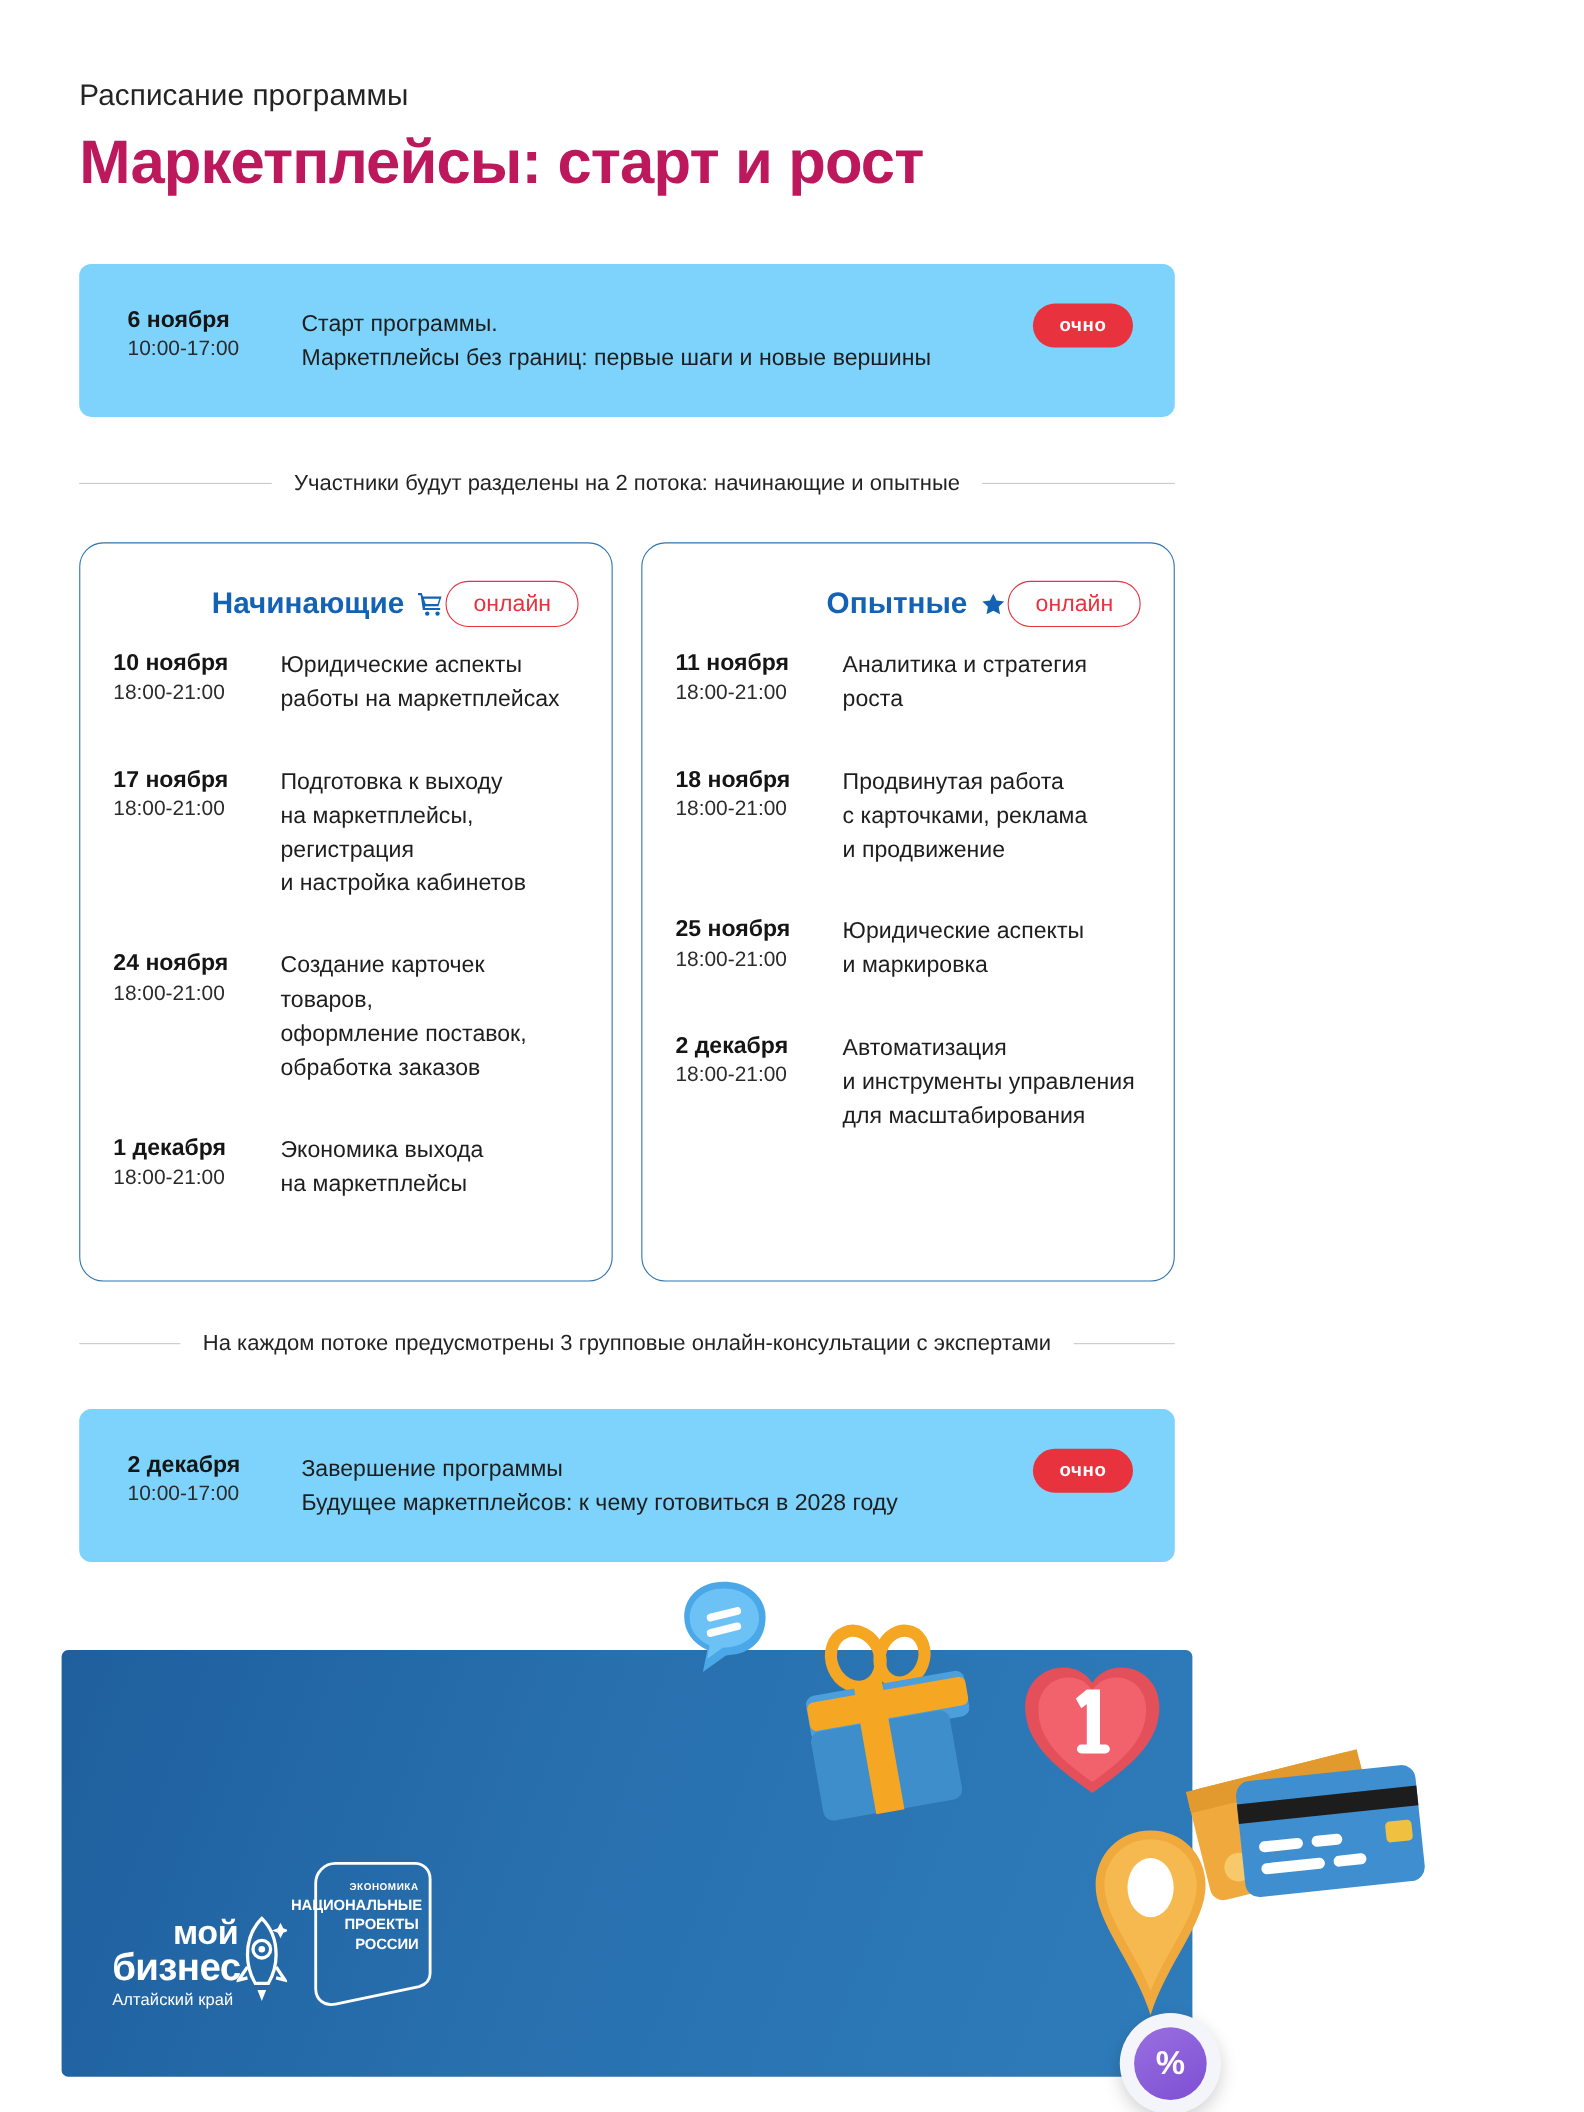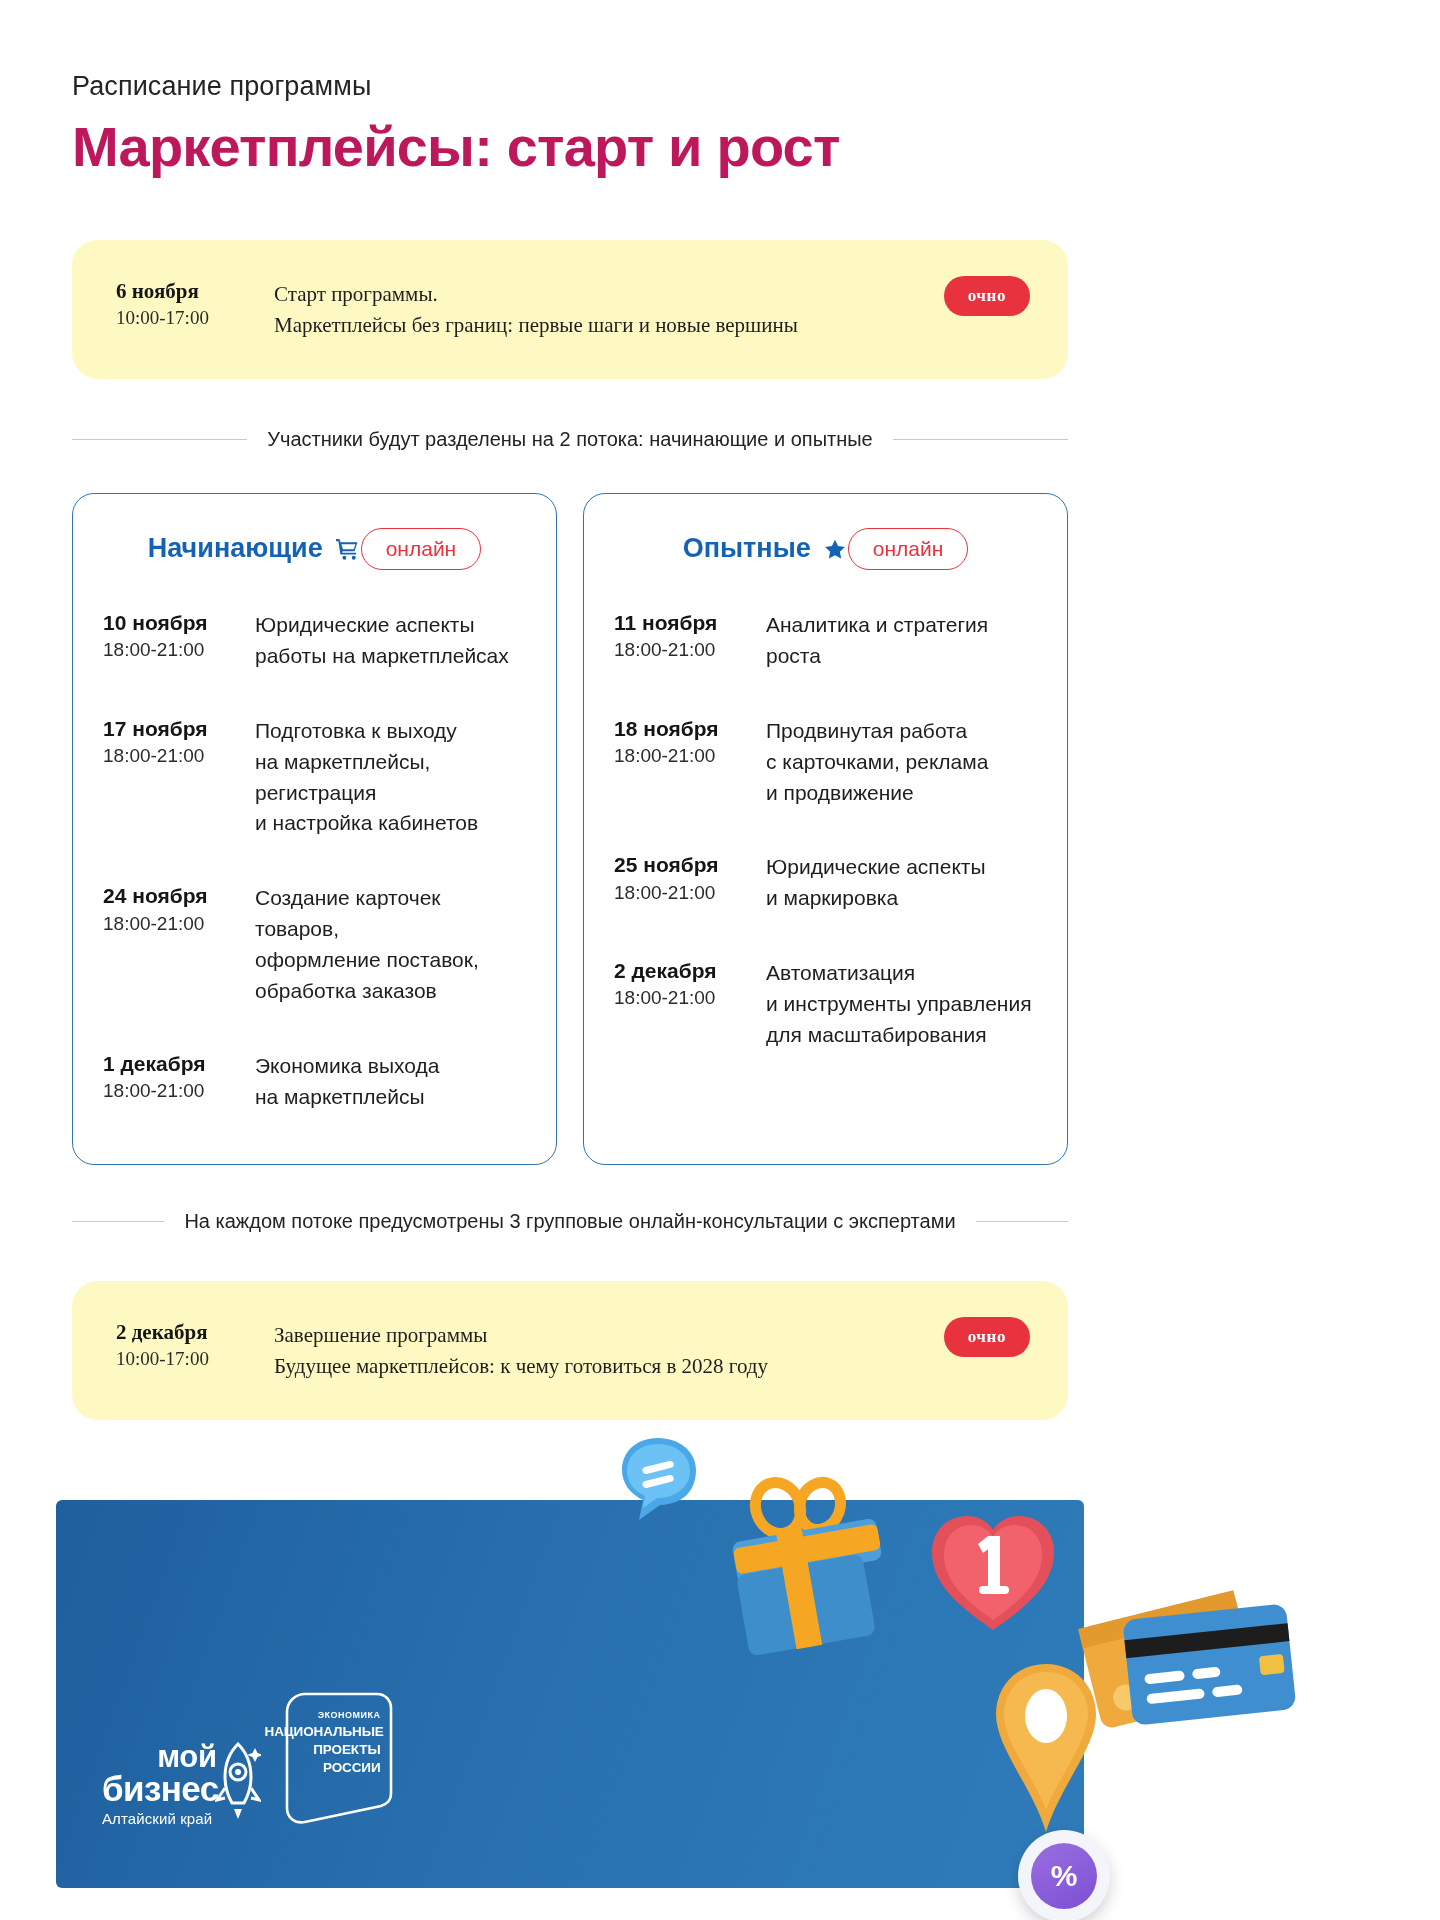--- a/index.html
+++ b/index.html
@@ -45,13 +45,12 @@
   .wide-card {
     position: relative;
     margin: 62px 72px 0 72px;
-    background: #fef9c3;
-    border-radius: 26px;
+    background: #7dd3fc;
+    border-radius: 11px;
     padding: 36px 40px 38px 32px;
     min-height: 134px;
     display: flex;
     align-items: flex-start;
-    font-family: Liberation Serif, serif;
   }
 
   .wide-card .when {

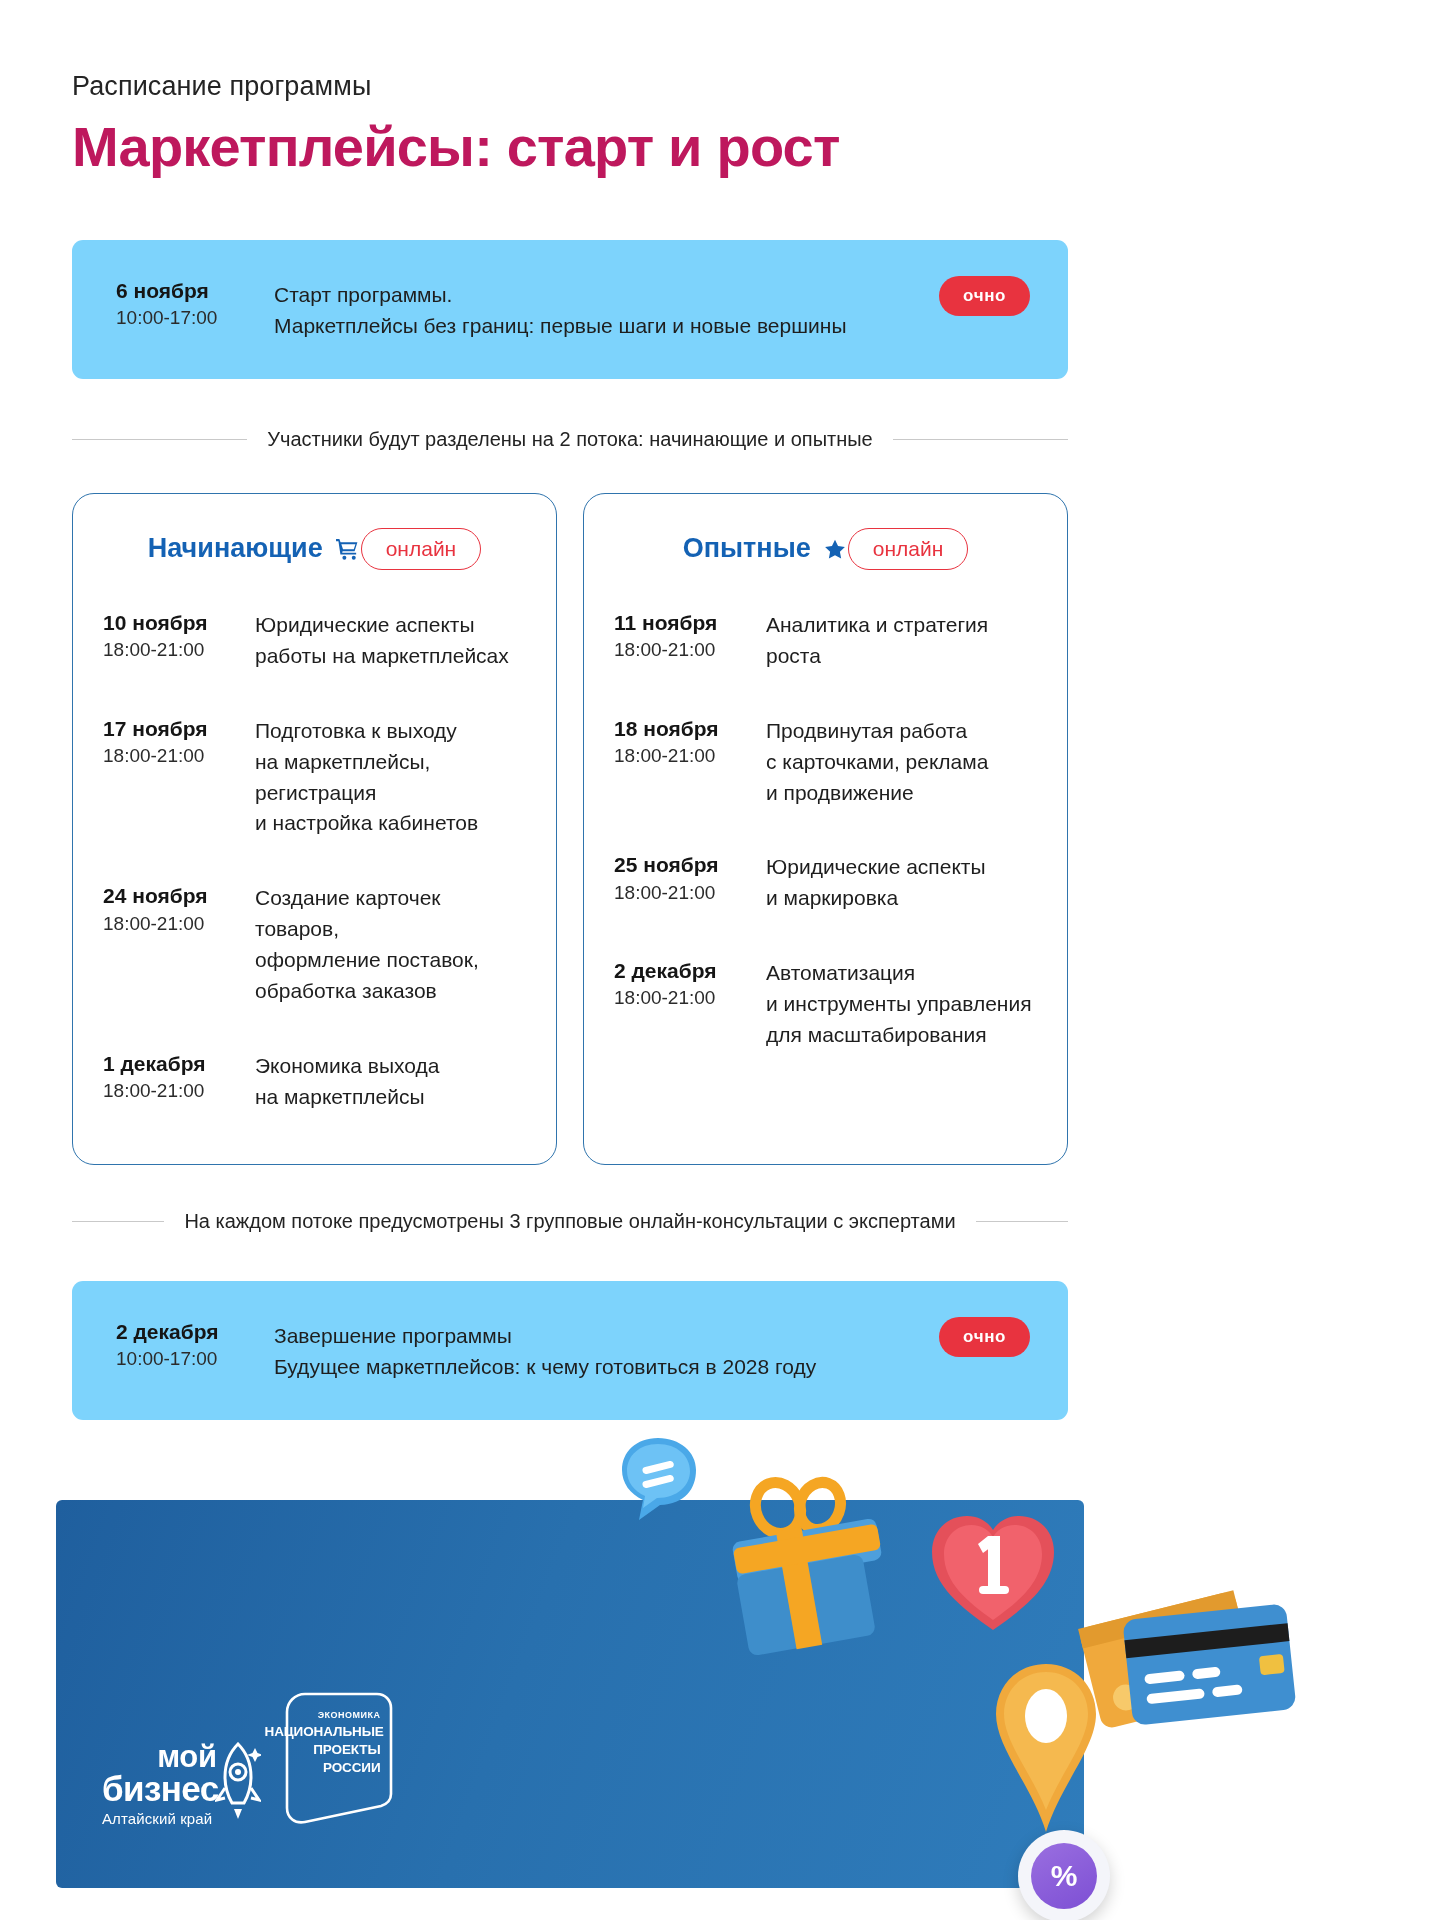--- a/index.html
+++ b/index.html
@@ -136,8 +136,8 @@
   .stream-head {
     display: flex;
     align-items: center;
-    justify-content: center;
-    margin-bottom: 38px;
+    justify-content: flex-end;
+    margin-bottom: 18px;
   }
 
   .stream-title {

